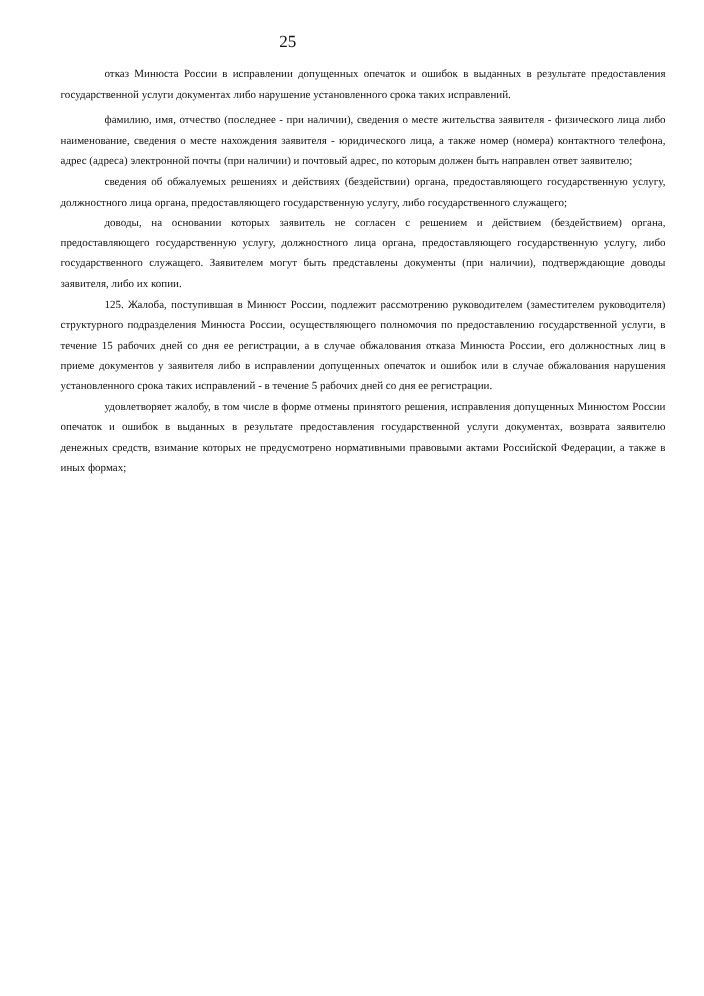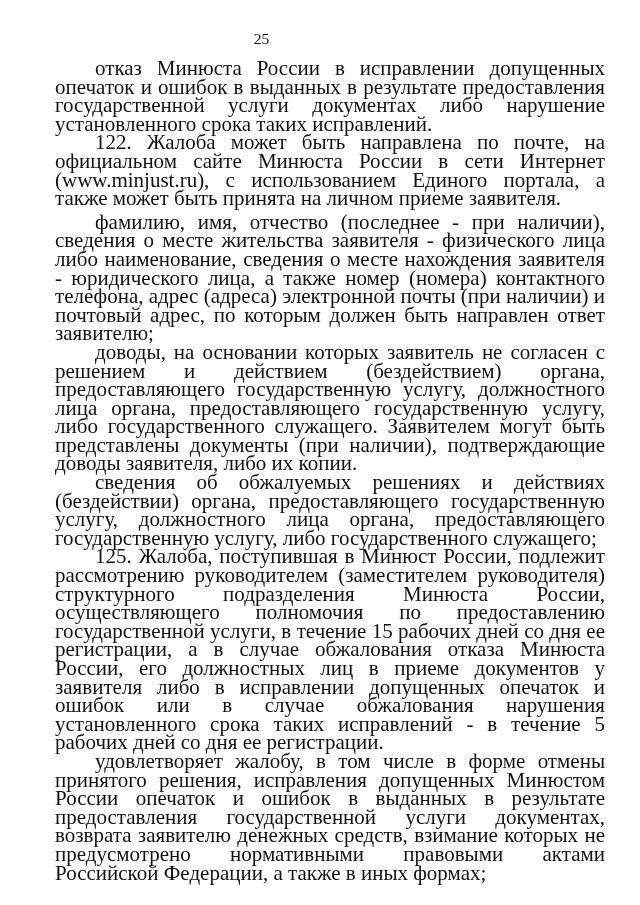--- a/index.html
+++ b/index.html
@@ -29,7 +29,7 @@
     top: 59px;
     left: 55px;
     width: 550px;
-    font-size: 21px;
+    font-size: 10px;
     line-height: 18.6px;
   }
   .para {

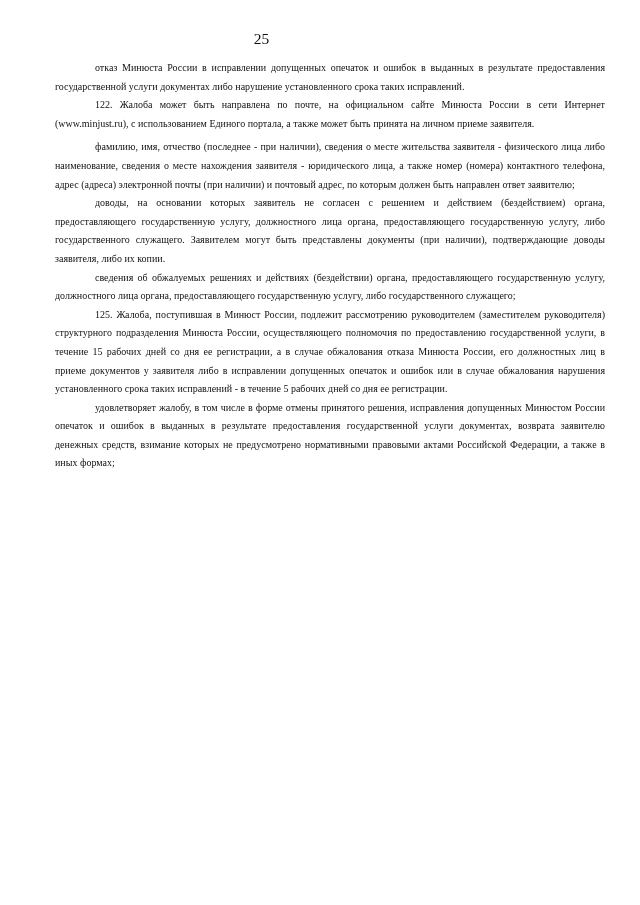--- a/index.html
+++ b/index.html
@@ -49,7 +49,6 @@
 
 <div class="content">
   <p class="para">отказ Минюста России в исправлении допущенных опечаток и ошибок в выданных в результате предоставления государственной услуги документах либо нарушение установленного срока таких исправлений.</p>
-  <p class="para">122. Жалоба может быть направлена по почте, на официальном сайте Минюста России в сети Интернет (www.minjust.ru), с использованием Единого портала, а также может быть принята на личном приеме заявителя.</p>
   <p class="para gap-before">фамилию, имя, отчество (последнее - при наличии), сведения о месте жительства заявителя - физического лица либо наименование, сведения о месте нахождения заявителя - юридического лица, а также номер (номера) контактного телефона, адрес (адреса) электронной почты (при наличии) и почтовый адрес, по которым должен быть направлен ответ заявителю;</p>
   <p class="para">доводы, на основании которых заявитель не согласен с решением и действием (бездействием) органа, предоставляющего государственную услугу, должностного лица органа, предоставляющего государственную услугу, либо государственного служащего. Заявителем могут быть представлены документы (при наличии), подтверждающие доводы заявителя, либо их копии.</p>
   <p class="para">сведения об обжалуемых решениях и действиях (бездействии) органа, предоставляющего государственную услугу, должностного лица органа, предоставляющего государственную услугу, либо государственного служащего;</p>

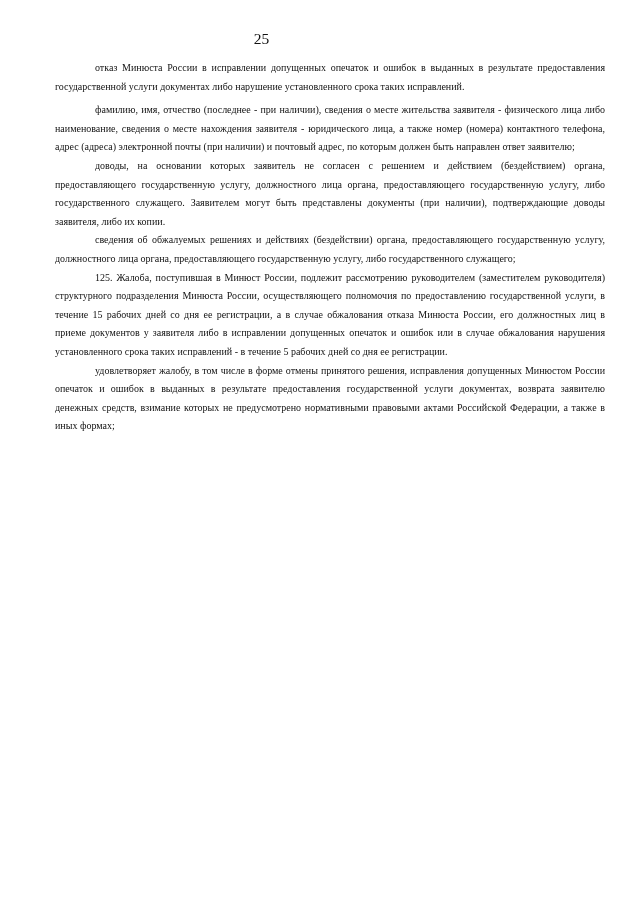--- a/index.html
+++ b/index.html
@@ -50,8 +50,8 @@
 <div class="content">
   <p class="para">отказ Минюста России в исправлении допущенных опечаток и ошибок в выданных в результате предоставления государственной услуги документах либо нарушение установленного срока таких исправлений.</p>
   <p class="para gap-before">фамилию, имя, отчество (последнее - при наличии), сведения о месте жительства заявителя - физического лица либо наименование, сведения о месте нахождения заявителя - юридического лица, а также номер (номера) контактного телефона, адрес (адреса) электронной почты (при наличии) и почтовый адрес, по которым должен быть направлен ответ заявителю;</p>
+  <p class="para">сведения об обжалуемых решениях и действиях (бездействии) органа, предоставляющего государственную услугу, должностного лица органа, предоставляющего государственную услугу, либо государственного служащего;</p>
   <p class="para">доводы, на основании которых заявитель не согласен с решением и действием (бездействием) органа, предоставляющего государственную услугу, должностного лица органа, предоставляющего государственную услугу, либо государственного служащего. Заявителем могут быть представлены документы (при наличии), подтверждающие доводы заявителя, либо их копии.</p>
-  <p class="para">сведения об обжалуемых решениях и действиях (бездействии) органа, предоставляющего государственную услугу, должностного лица органа, предоставляющего государственную услугу, либо государственного служащего;</p>
   <p class="para">125. Жалоба, поступившая в Минюст России, подлежит рассмотрению руководителем (заместителем руководителя) структурного подразделения Минюста России, осуществляющего полномочия по предоставлению государственной услуги, в течение 15 рабочих дней со дня ее регистрации, а в случае обжалования отказа Минюста России, его должностных лиц в приеме документов у заявителя либо в исправлении допущенных опечаток и ошибок или в случае обжалования нарушения установленного срока таких исправлений - в течение 5 рабочих дней со дня ее регистрации.</p>
   <p class="para">удовлетворяет жалобу, в том числе в форме отмены принятого решения, исправления допущенных Минюстом России опечаток и ошибок в выданных в результате предоставления государственной услуги документах, возврата заявителю денежных средств, взимание которых не предусмотрено нормативными правовыми актами Российской Федерации, а также в иных формах;</p>
 </div>

